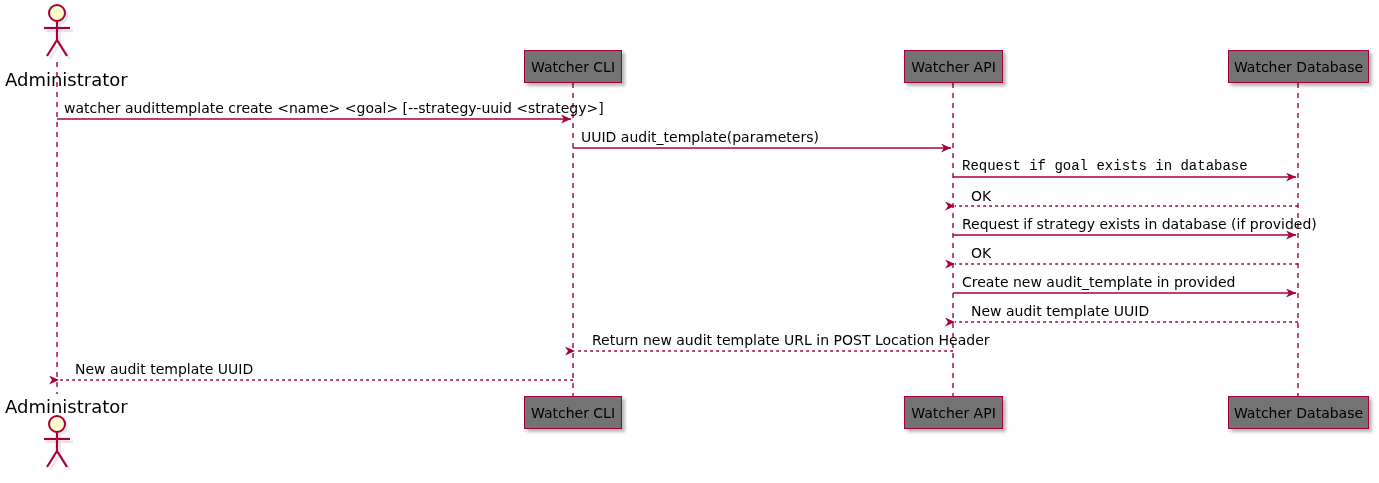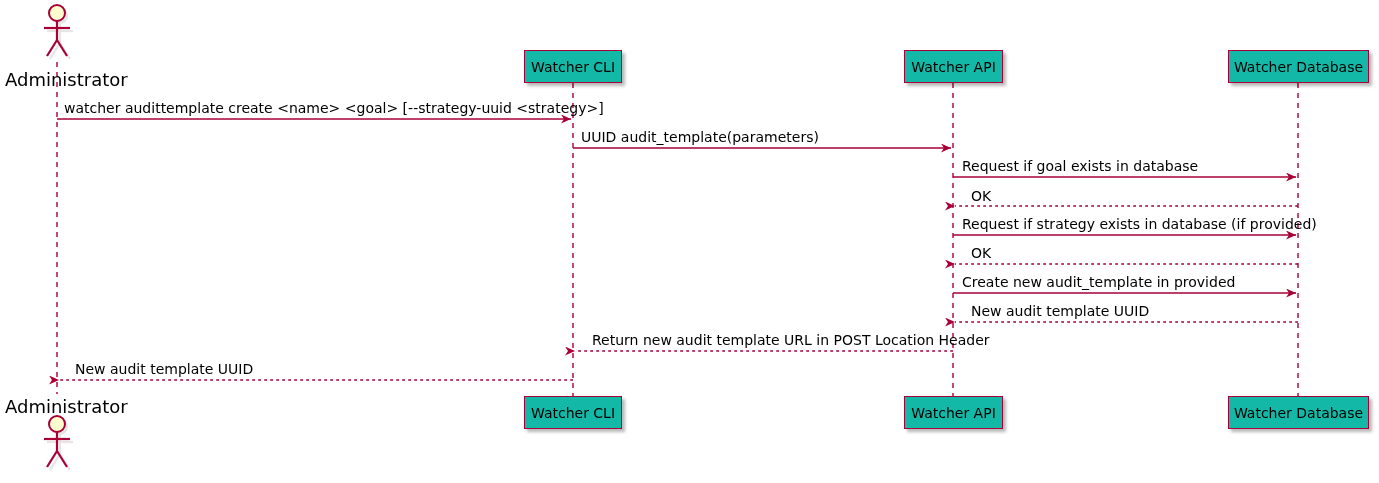--- a/index.html
+++ b/index.html
@@ -41,7 +41,7 @@
   }
   .participant-box {
     position: absolute;
-    background: #14b8a6;
+    background: #737373;
     border: 1.5px solid #A80036;
     box-shadow: 3px 3px 3px rgba(0,0,0,0.28);
     display: flex;

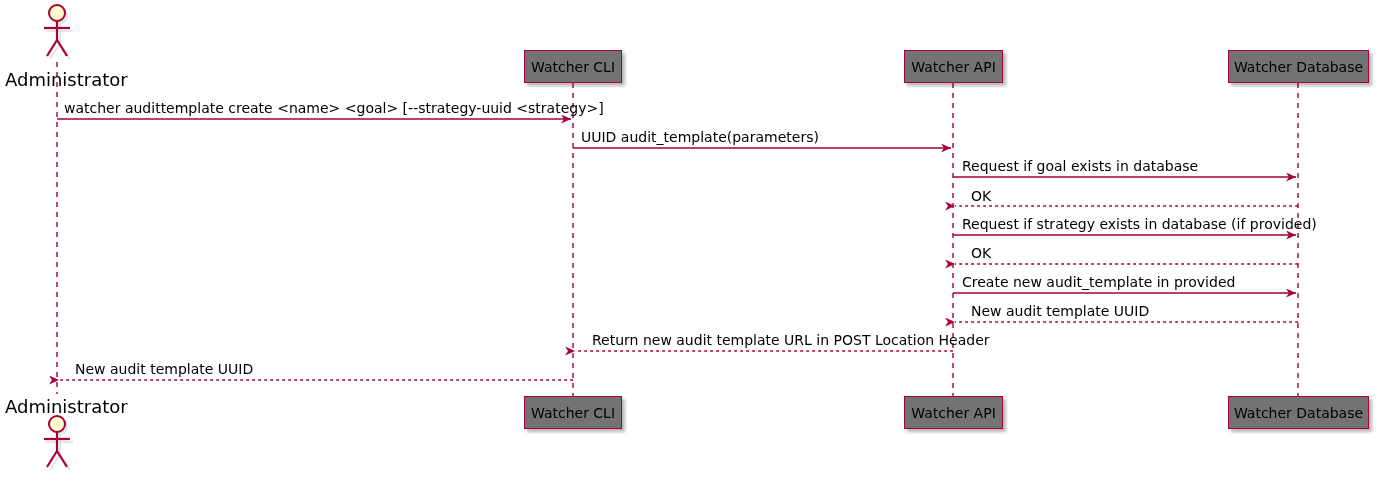--- a/index.html
+++ b/index.html
@@ -148,7 +148,7 @@
   <div id="msg-labels">
       <div class="msg-label" style="left: 64px; top: 101px;">watcher audittemplate create &lt;name&gt; &lt;goal&gt; [--strategy-uuid &lt;strategy&gt;]</div>
       <div class="msg-label" style="left: 581px; top: 130px;">UUID audit_template(parameters)</div>
-      <div class="msg-label" style="left: 962px; top: 159px;">Request if goal exists in database</div>
+      <div class="msg-label" style="left: 962px; top: 159px; font-family: Liberation Mono, monospace;">Request if goal exists in database</div>
       <div class="msg-label" style="left: 971px; top: 189px;">OK</div>
       <div class="msg-label" style="left: 962px; top: 217px;">Request if strategy exists in database (if provided)</div>
       <div class="msg-label" style="left: 971px; top: 246px;">OK</div>

